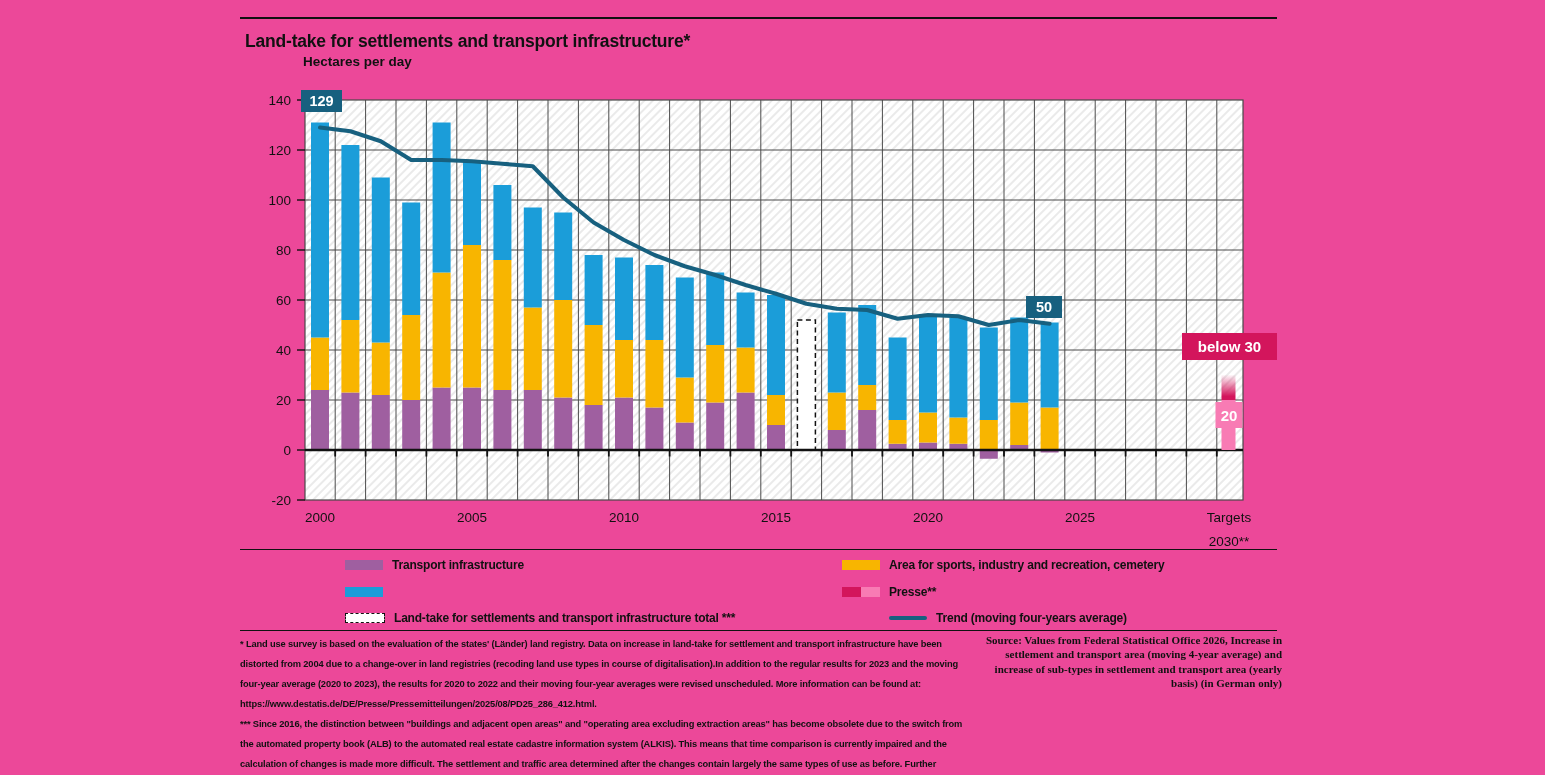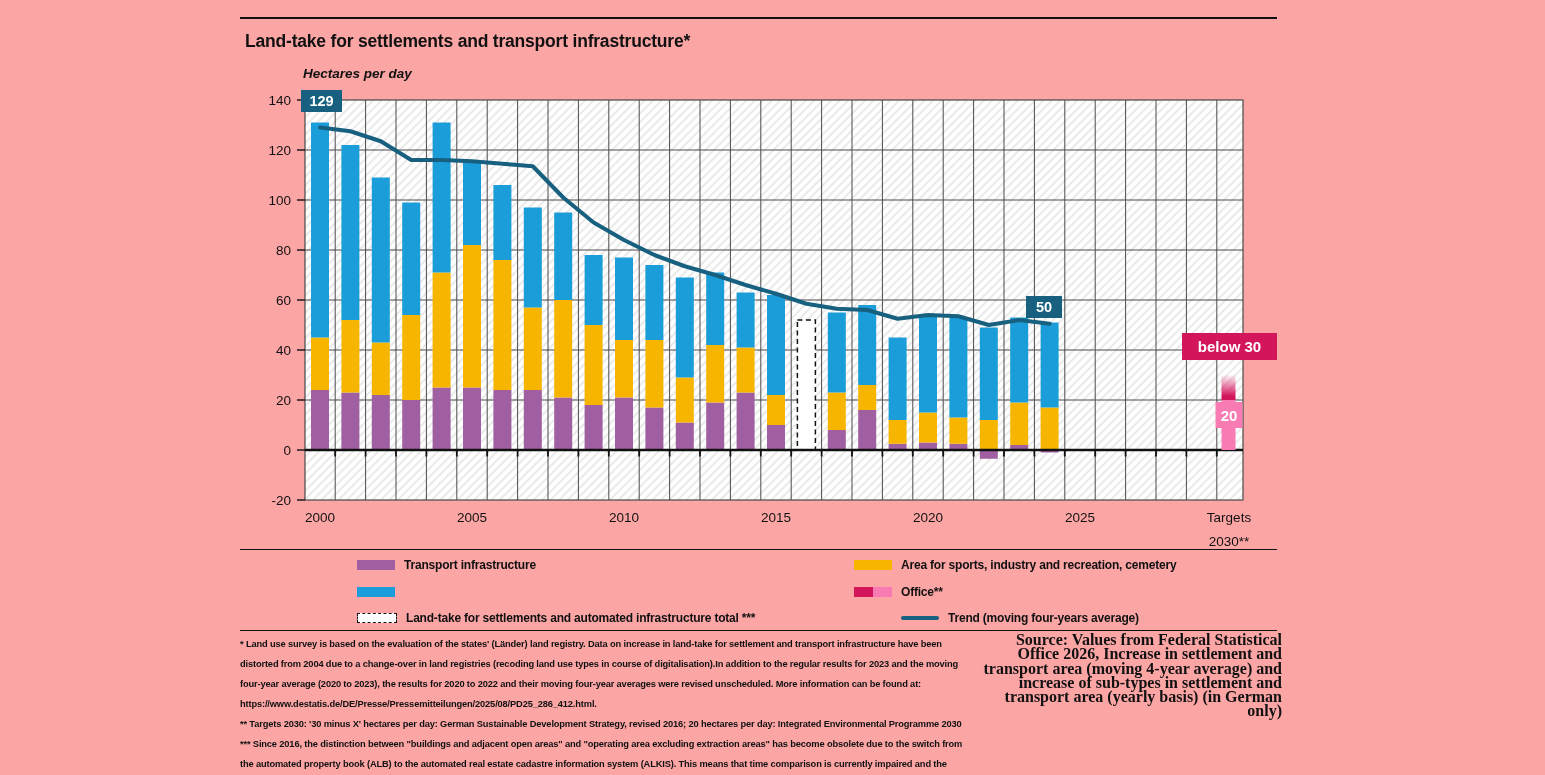--- a/index.html
+++ b/index.html
@@ -4,7 +4,7 @@
 <style>
   html,body{margin:0;padding:0;background:#fff;}
   body{width:1545px;height:775px;position:relative;font-family:"Liberation Sans",sans-serif;color:#111;}
-  .page{position:absolute;inset:0;background:#fca5a5;overflow:hidden;}
+  .page{position:absolute;inset:0;background:#ec4899;overflow:hidden;}
   .toprule{position:absolute;left:240px;top:17px;width:1037px;height:2px;background:#111;}
   .title{position:absolute;left:245px;top:31px;margin:0;font-size:17.5px;font-weight:bold;letter-spacing:-0.2px;}
   .yunits{position:absolute;left:303px;top:66px;font-size:13.5px;font-weight:bold;font-style:italic;}

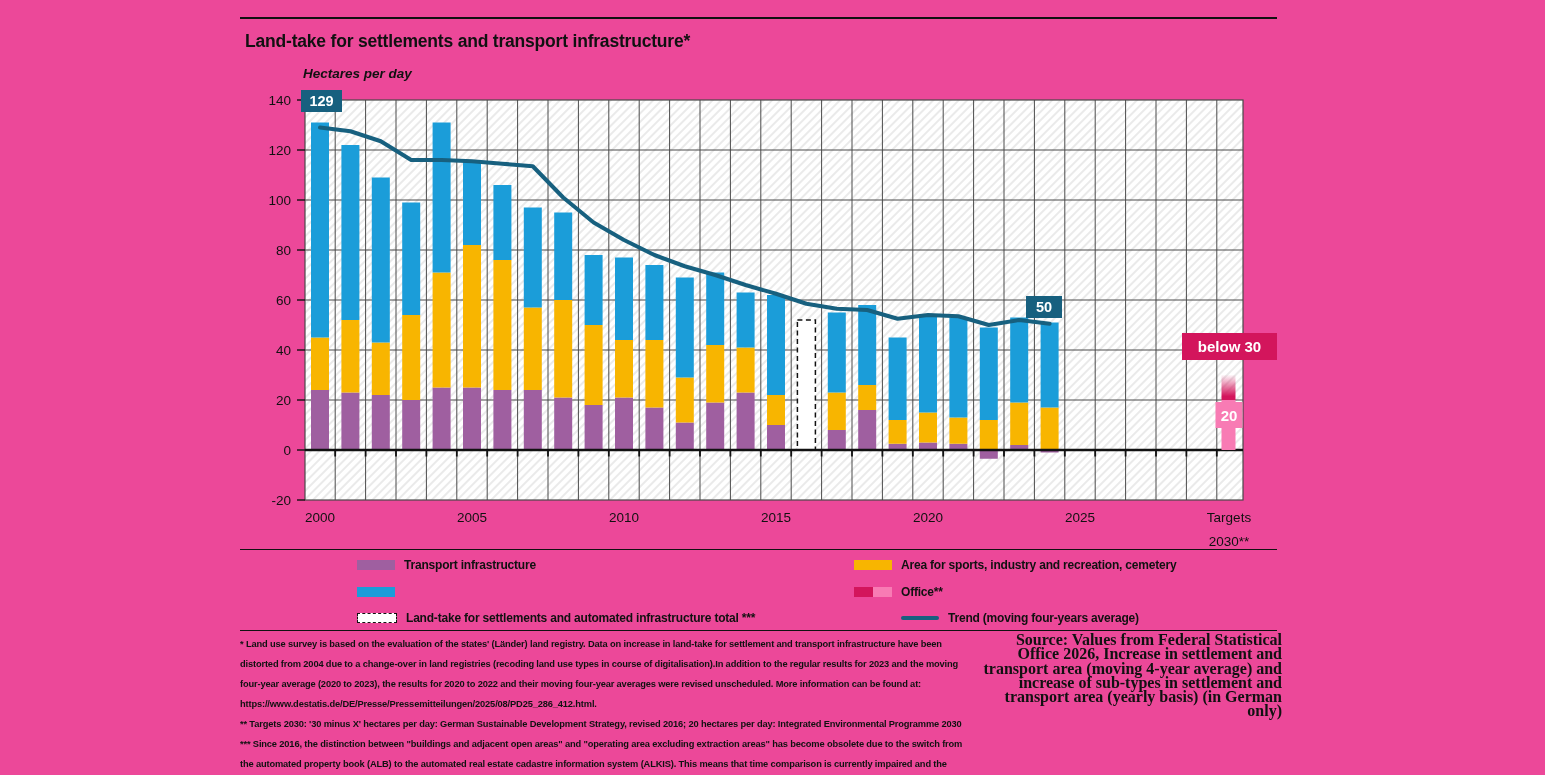--- a/index.html
+++ b/index.html
@@ -7,7 +7,7 @@
   .page{position:absolute;inset:0;background:#ec4899;overflow:hidden;}
   .toprule{position:absolute;left:240px;top:17px;width:1037px;height:2px;background:#111;}
   .title{position:absolute;left:245px;top:31px;margin:0;font-size:17.5px;font-weight:bold;letter-spacing:-0.2px;}
-  .yunits{position:absolute;left:303px;top:66px;font-size:13.5px;font-weight:bold;font-style:italic;}
+  .yunits{position:absolute;left:303px;top:54px;font-size:13.5px;font-weight:bold;}
   #chart-svg{position:absolute;left:240px;top:85px;width:1045px;height:465px;overflow:visible;}
   #chart-svg text{font-family:"Liberation Sans",sans-serif;}
   .legend-sep{position:absolute;left:240px;top:549px;width:1037px;height:1px;background:#111;}

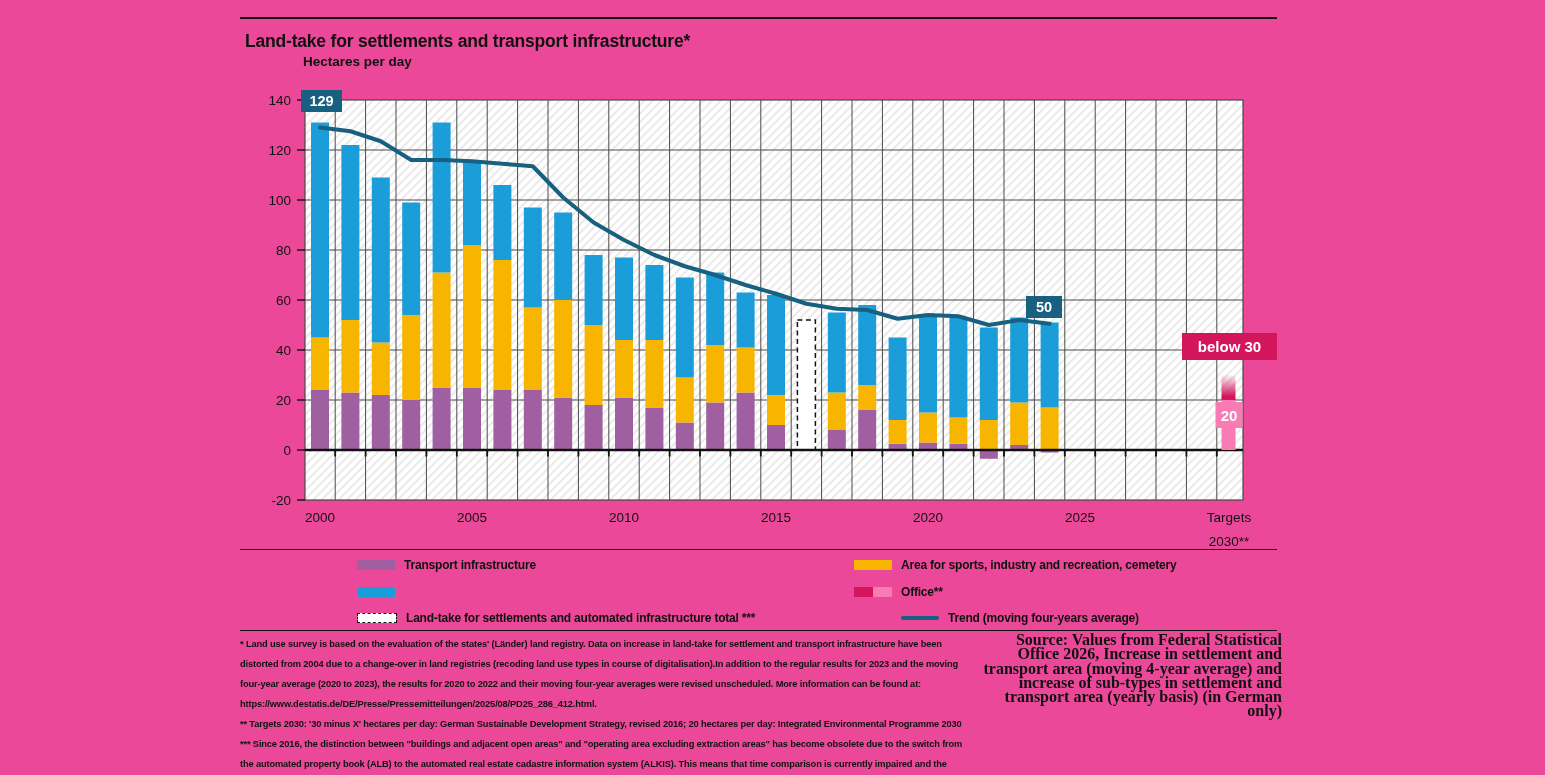--- a/index.html
+++ b/index.html
@@ -12,7 +12,7 @@
   #chart-svg text{font-family:"Liberation Sans",sans-serif;}
   .legend-sep{position:absolute;left:240px;top:549px;width:1037px;height:1px;background:#111;}
   .foot-sep{position:absolute;left:240px;top:630px;width:1037px;height:1px;background:#111;}
-  .legend-item{position:absolute;display:flex;align-items:center;gap:9px;font-size:12px;font-weight:bold;letter-spacing:-0.2px;height:16px;margin-left:12px;}
+  .legend-item{position:absolute;display:flex;align-items:center;gap:9px;font-size:12px;font-weight:bold;letter-spacing:-0.2px;height:16px;}
   .sw{width:38px;height:10px;flex:0 0 auto;display:inline-block;}
   .sw.dashed{height:8px;background:#fff;border:1.6px dashed #111;}
   .sw.trendline{height:4px;border-radius:2px;}

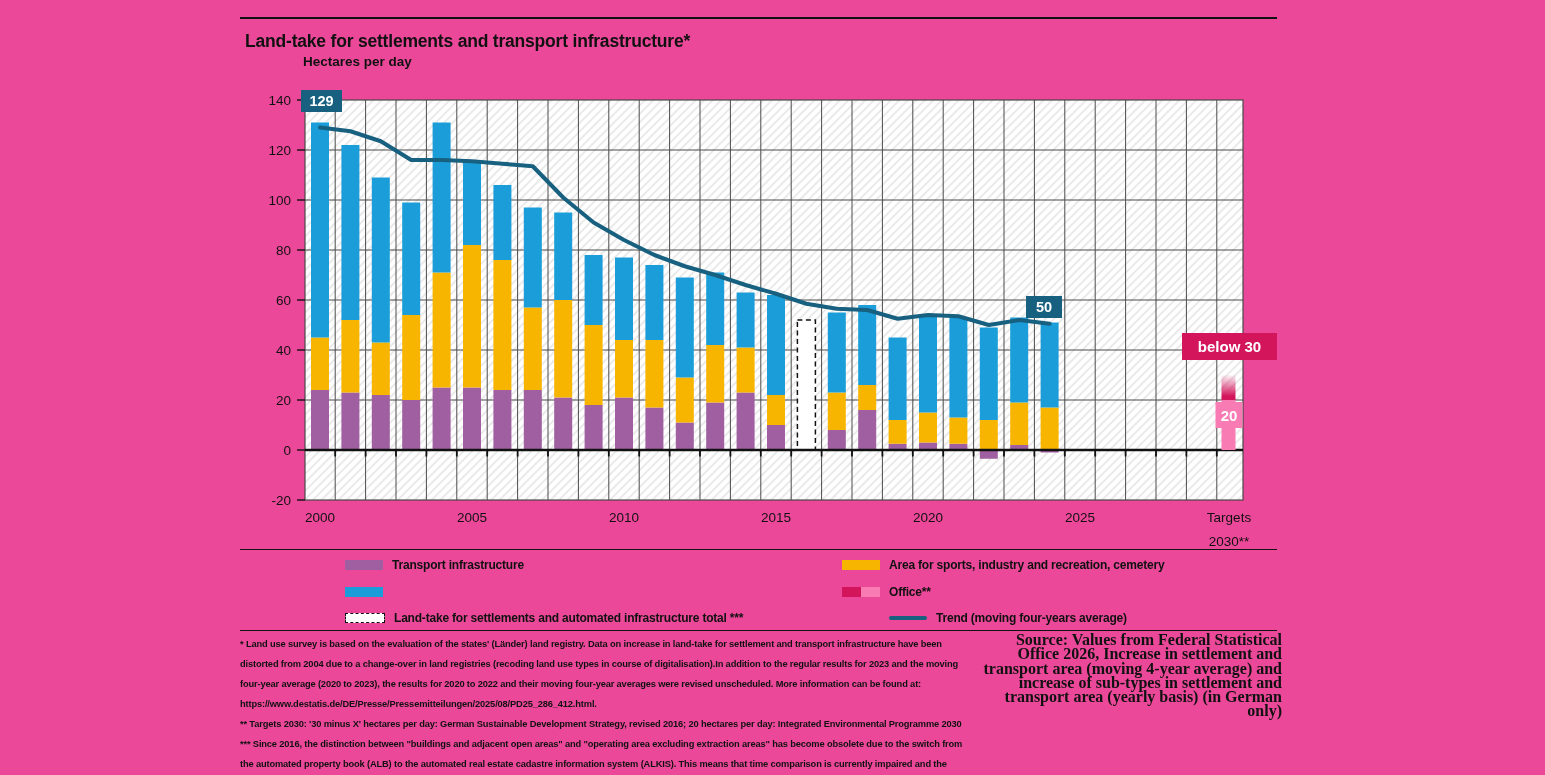--- a/index.html
+++ b/index.html
@@ -245,7 +245,7 @@
         <span style="background: rgb(211, 21, 92);"></span>
         <span style="background: rgb(248, 123, 180);"></span>
       </span>
-      <span>Office**</span>
+      <span>Presse**</span>
     </div>
     <div class="legend-item" style="left:889px;top:610px">
       <span class="sw trendline" style="background: rgb(23, 96, 127);"></span>

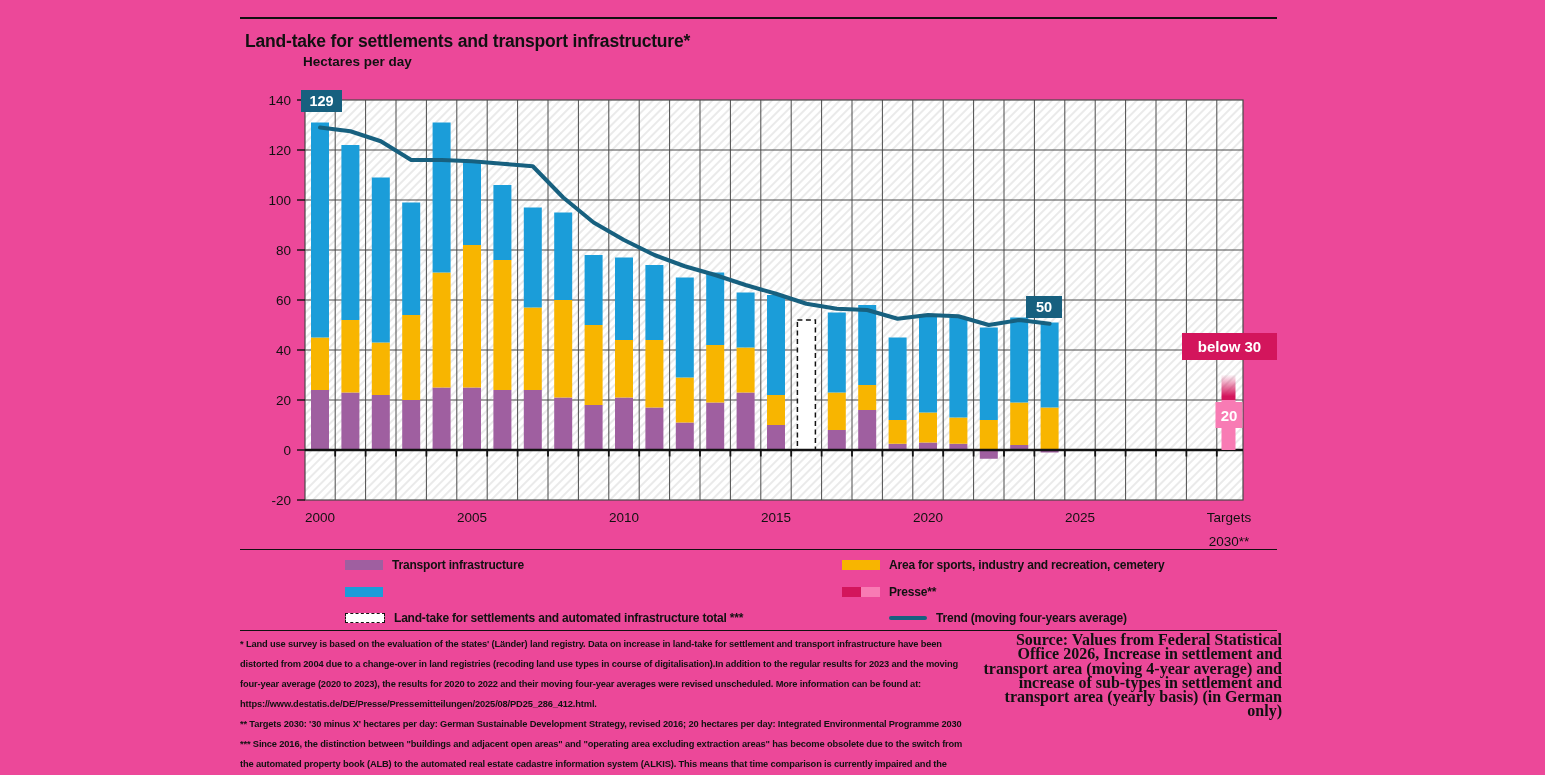--- a/index.html
+++ b/index.html
@@ -234,7 +234,7 @@
     </div>
     <div class="legend-item" style="left:345px;top:610px">
       <span class="sw dashed"></span>
-      <span>Land-take for settlements and automated infrastructure total ***</span>
+      <span>Land-take for settlements and transport infrastructure total ***</span>
     </div>
     <div class="legend-item" style="left:842px;top:557px">
       <span class="sw" style="background: rgb(248, 181, 0);"></span>

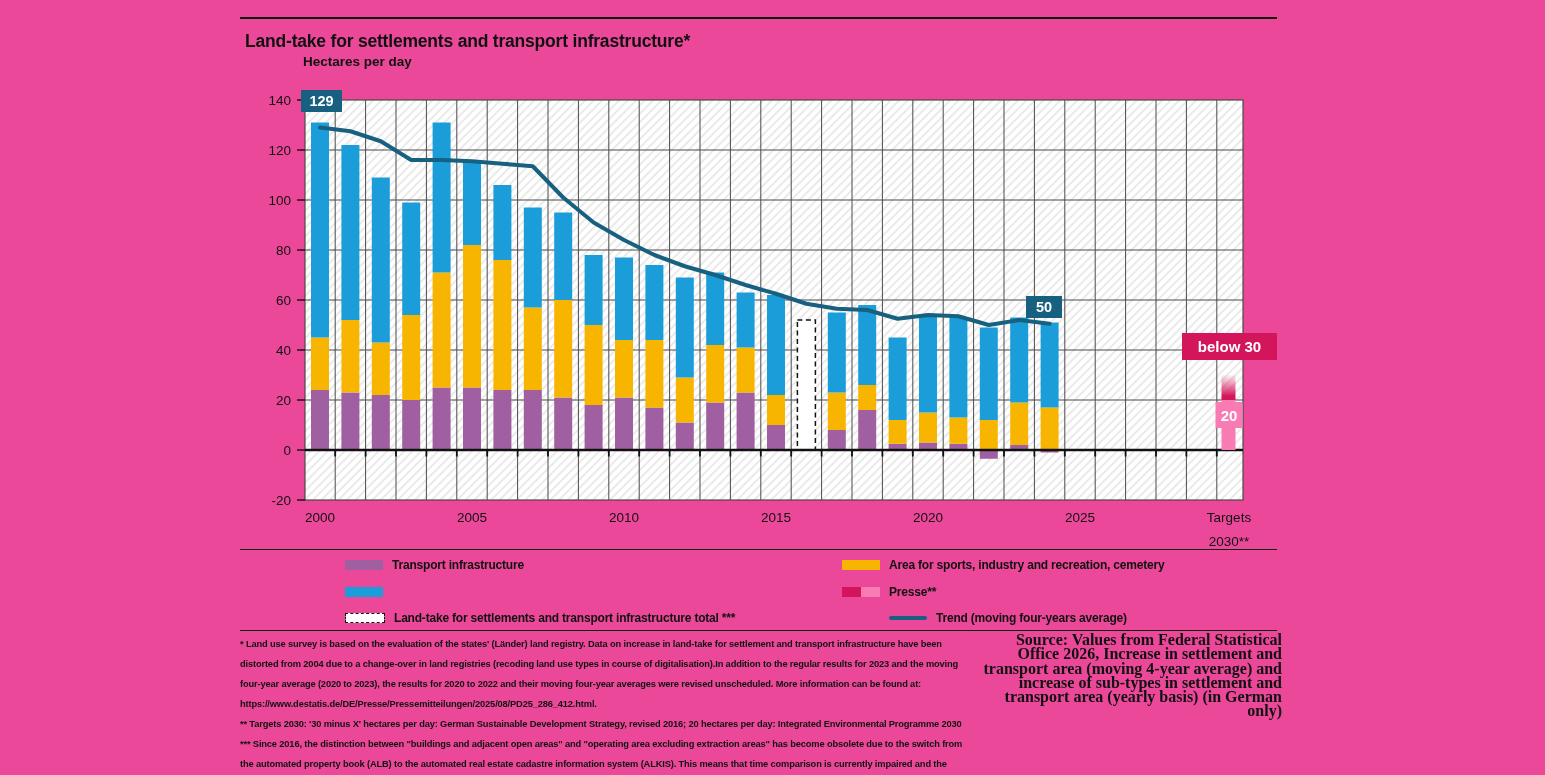--- a/index.html
+++ b/index.html
@@ -20,7 +20,7 @@
   .sw.targets span{flex:1;height:100%;display:block;}
   .fnotes{position:absolute;left:240px;top:634px;width:724px;font-size:9.3px;font-weight:bold;letter-spacing:-0.15px;line-height:20px;}
   .fnotes p{margin:0;}
-  .source{position:absolute;left:980px;top:633px;width:302px;text-align:right;font-family:"Liberation Serif",serif;font-size:16px;line-height:14.3px;font-weight:bold;}
+  .source{position:absolute;left:980px;top:633px;width:302px;text-align:right;font-family:"Liberation Serif",serif;font-size:11px;line-height:14.3px;font-weight:bold;}
 </style>
 </head>
 <body>

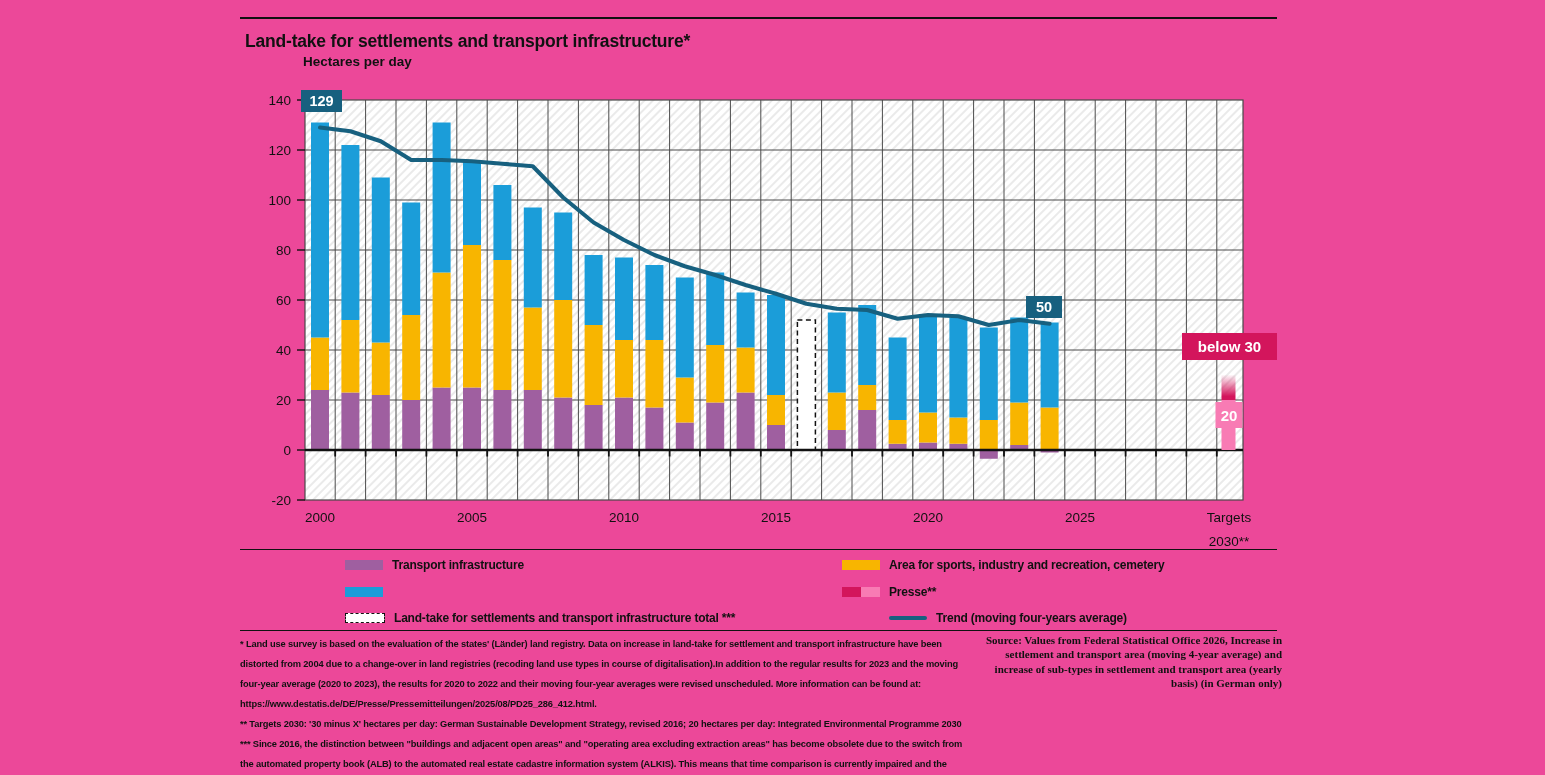--- a/index.html
+++ b/index.html
@@ -257,7 +257,6 @@
 
   <div class="fnotes">
     <p>* Land use survey is based on the evaluation of the states' (Länder) land registry. Data on increase in land-take for settlement and transport infrastructure have been distorted from 2004 due to a change-over in land registries (recoding land use types in course of digitalisation).In addition to the regular results for 2023 and the moving four-year average (2020 to 2023), the results for 2020 to 2022 and their moving four-year averages were revised unscheduled. More information can be found at: https://www.destatis.de/DE/Presse/Pressemitteilungen/2025/08/PD25_286_412.html.</p>
-    <p>** Targets 2030: '30 minus X' hectares per day: German Sustainable Development Strategy, revised 2016; 20 hectares per day: Integrated Environmental Programme 2030</p>
     <p>*** Since 2016, the distinction between "buildings and adjacent open areas" and "operating area excluding extraction areas" has become obsolete due to the switch from the automated property book (ALB) to the automated real estate cadastre information system (ALKIS).  This means that time comparison is currently impaired and the calculation of changes is made more difficult. The settlement and traffic area determined after the changes contain largely the same types of use as before. Further information is available at www.bmu.de/WS2220#c10929.</p>
   </div>
 

